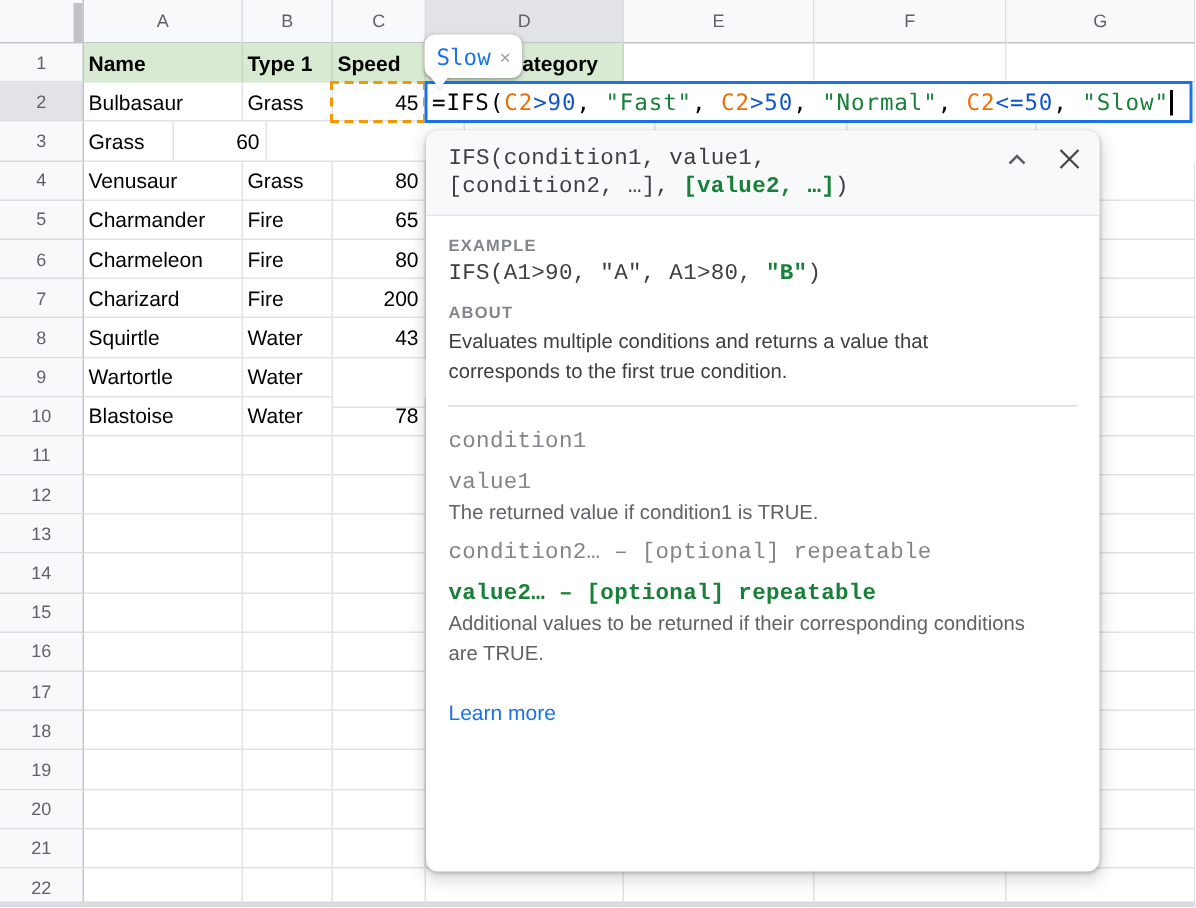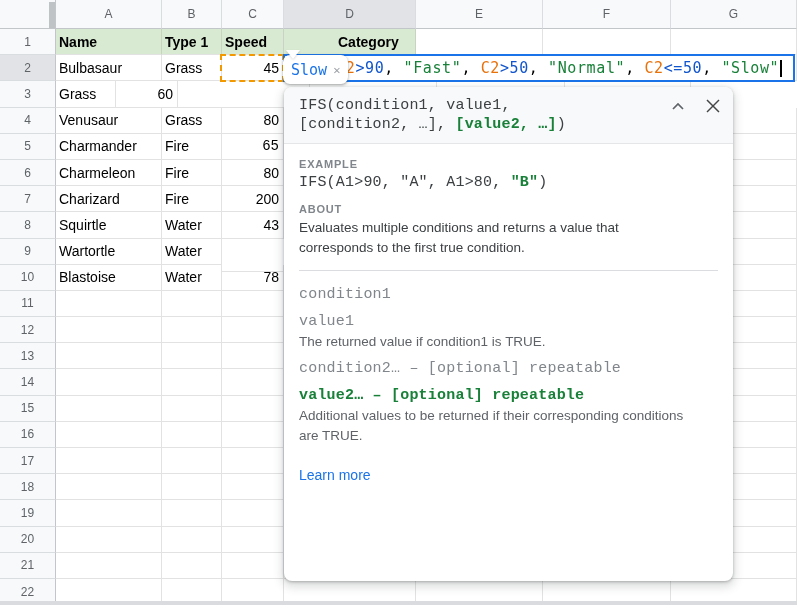--- a/index.html
+++ b/index.html
@@ -46,7 +46,7 @@
   .chip{position:absolute;left:283px;top:23px;height:29px;background:#fff;border-radius:7px;
         box-shadow:0 1px 2px rgba(60,64,67,.3),0 1px 3px 1px rgba(60,64,67,.15);
         display:flex;align-items:center;padding:0 8px;gap:6px;z-index:7;
-        font-family:"DejaVu Sans Mono",monospace;font-size:15px;margin-top:32px;}
+        font-family:"DejaVu Sans Mono",monospace;font-size:15px;}
   .chip .label{color:var(--chip-blue);}
   .chip .x{color:#9aa0a6;font-size:12px;cursor:pointer;line-height:1;}
   .chip-pointer{position:absolute;left:286px;top:50px;width:0;height:0;z-index:7;

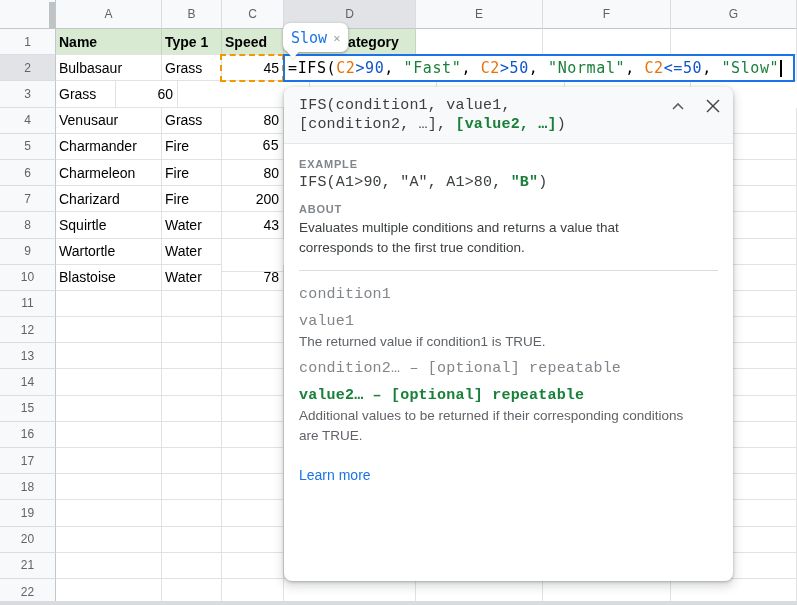--- a/index.html
+++ b/index.html
@@ -141,7 +141,7 @@
         <div class="rowhdr">5</div>
         <div class="cell" style="width: 106px;">Charmander</div>
         <div class="cell" style="width: 60px;">Fire</div>
-        <div class="cell num" style="width: 62px; font-family: Liberation Mono, monospace;">65</div>
+        <div class="cell num" style="width: 62px;">65</div>
         <div class="cell" style="width: 132px;"></div>
         <div class="cell" style="width: 127px;"></div>
         <div class="cell" style="width: 128px;"></div>

